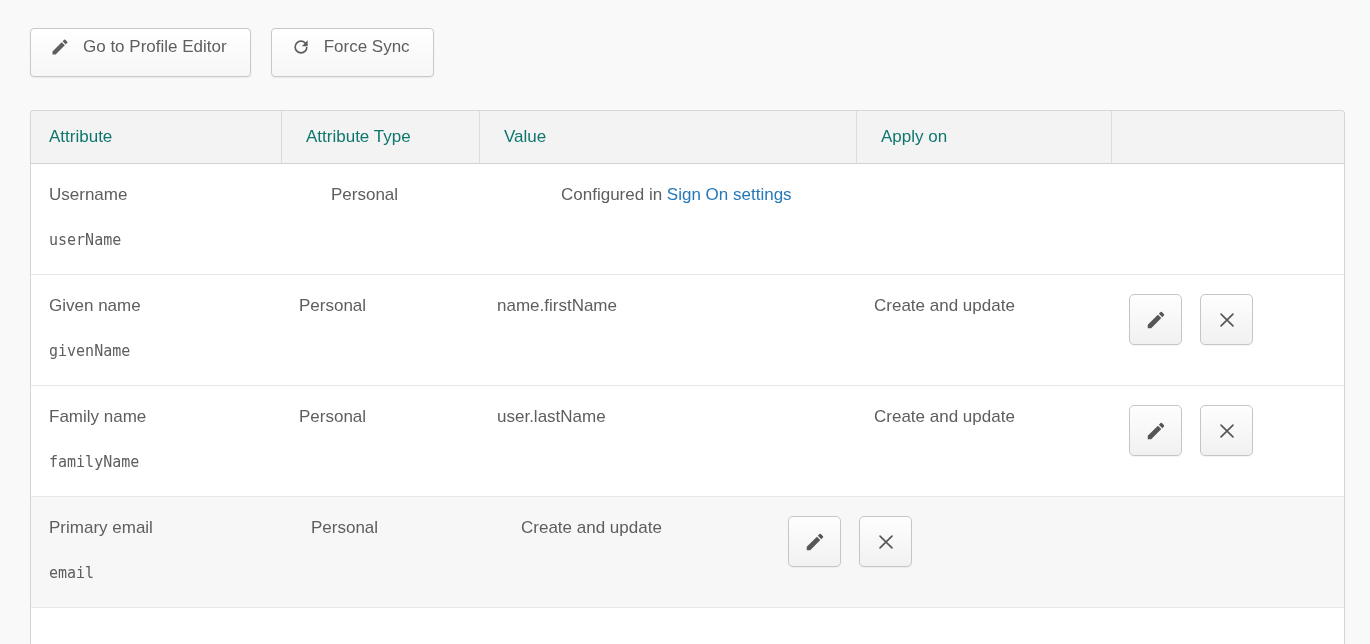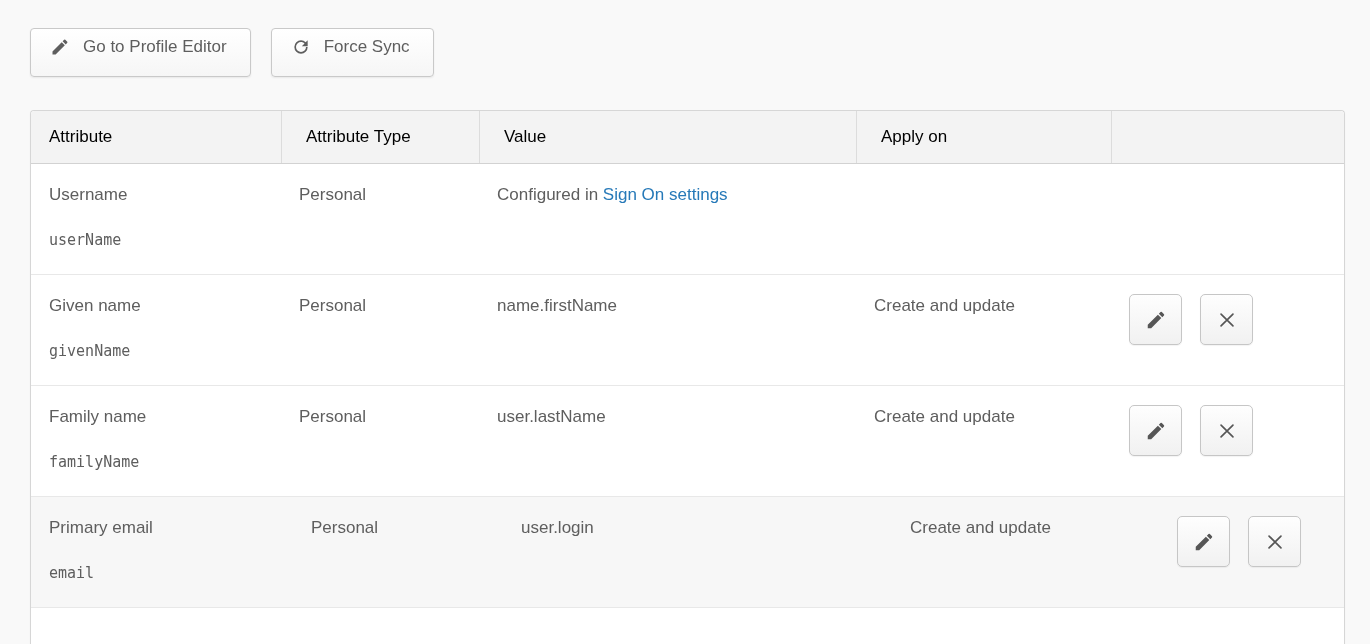--- a/index.html
+++ b/index.html
@@ -34,7 +34,7 @@
     box-shadow: 0 1px 2px rgba(0,0,0,0.04);
   }
   .thead { display: flex; height: 52px; background: #f3f3f3; border-radius: 4px 4px 0 0; }
-  .th { display: flex; align-items: center; padding-left: 18px; font-size: 17px; color: #000000; }
+  .th { display: flex; align-items: center; padding-left: 18px; font-size: 17px; color: #0f766e; }
   .th + .th { border-left: 1px solid #dcdcdc; padding-left: 24px; }
 
   .c1 { width: 250px; } .c2 { width: 198px; } .c3 { width: 377px; }

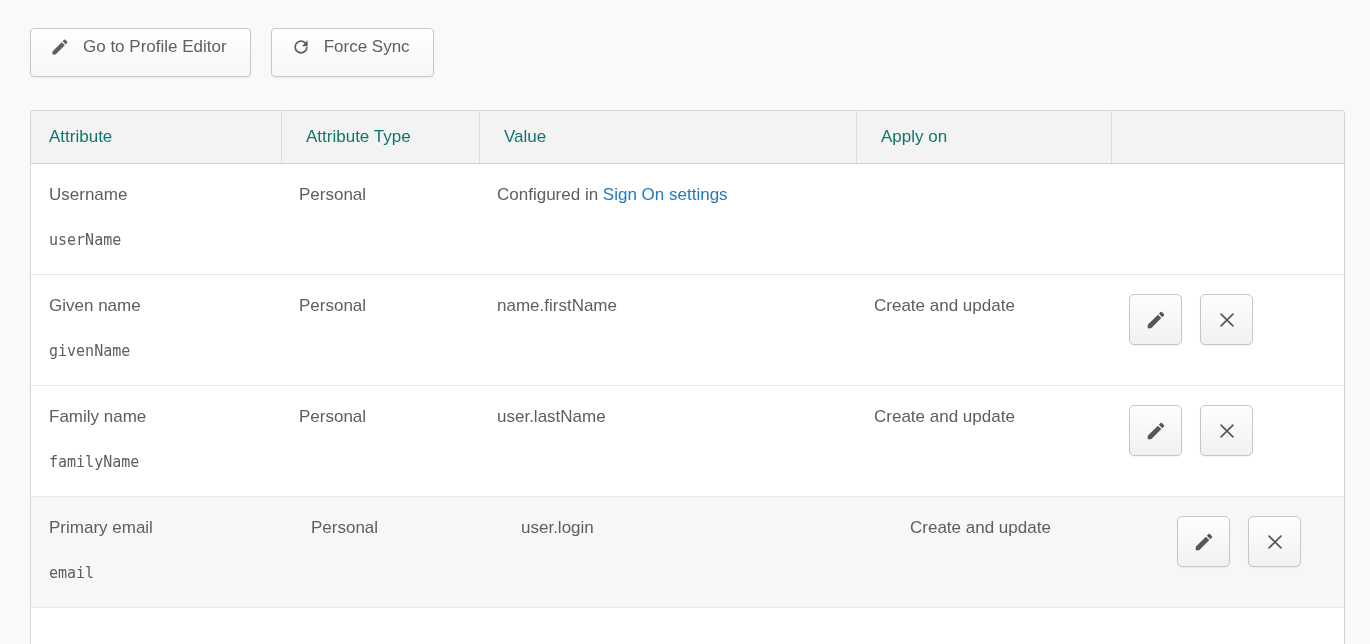--- a/index.html
+++ b/index.html
@@ -41,7 +41,7 @@
   .c4 { width: 255px; } .c5 { flex: 1; }
 
   .row { display: flex; min-height: 111px; border-top: 1px solid #e8e8e8; background: #ffffff; }
-  .row-first { border-top-color: #d2d2d2; }
+  .row-first { border-top-color: #d2d2d2; gap: 32px; }
   .row-highlight { background: #f7f7f7; gap: 12px; }
 
   .td { padding: 21px 0 0 18px; font-size: 17px; line-height: 20px; color: #5e5e5e; }

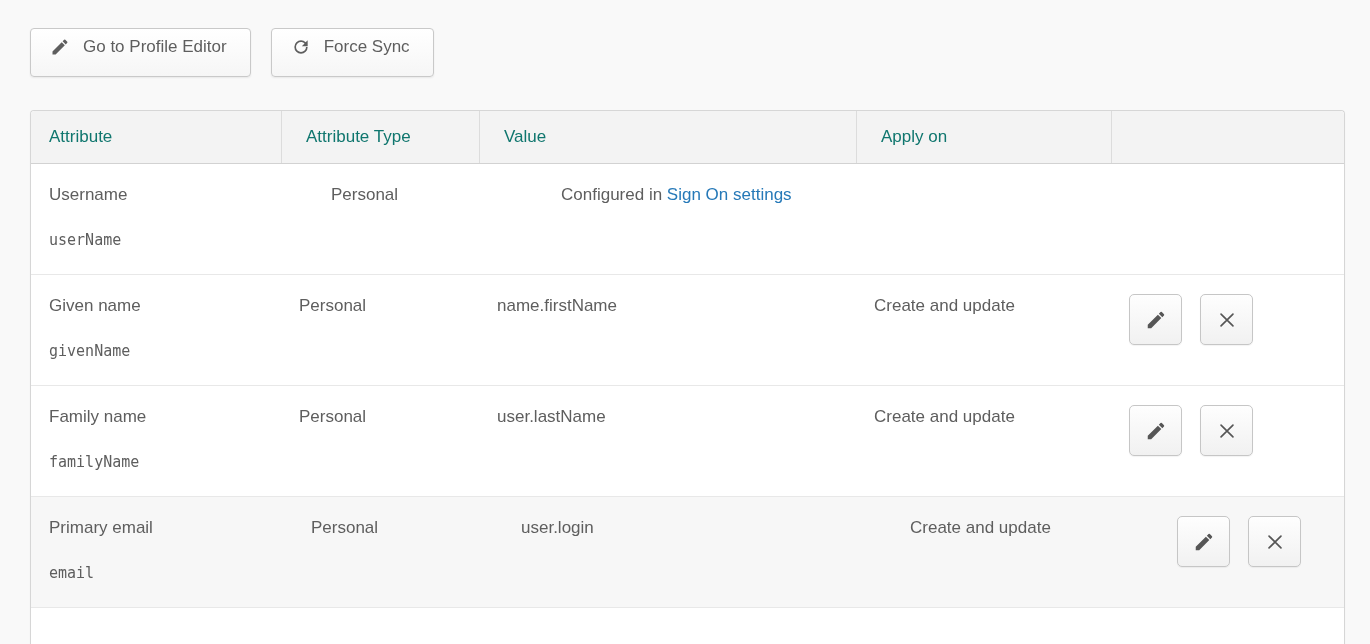--- a/index.html
+++ b/index.html
@@ -168,7 +168,6 @@
       <div class="attr-name">email</div>
     </div>
     <div class="td c2">Personal</div>
-    <div class="td c3">user.login</div>
     <div class="td c4">Create and update</div>
     <div class="c5 actions">
       <button class="icon-btn">

